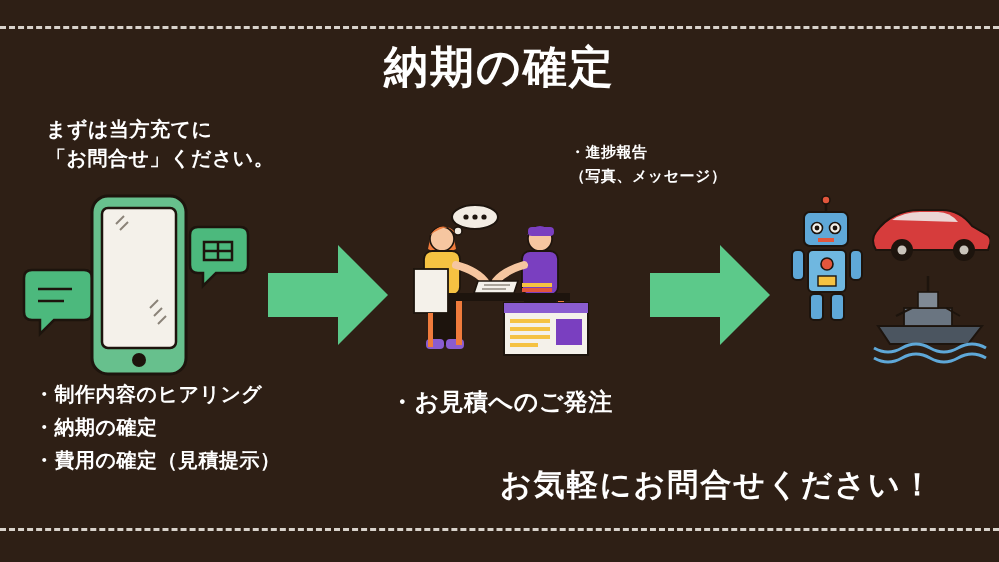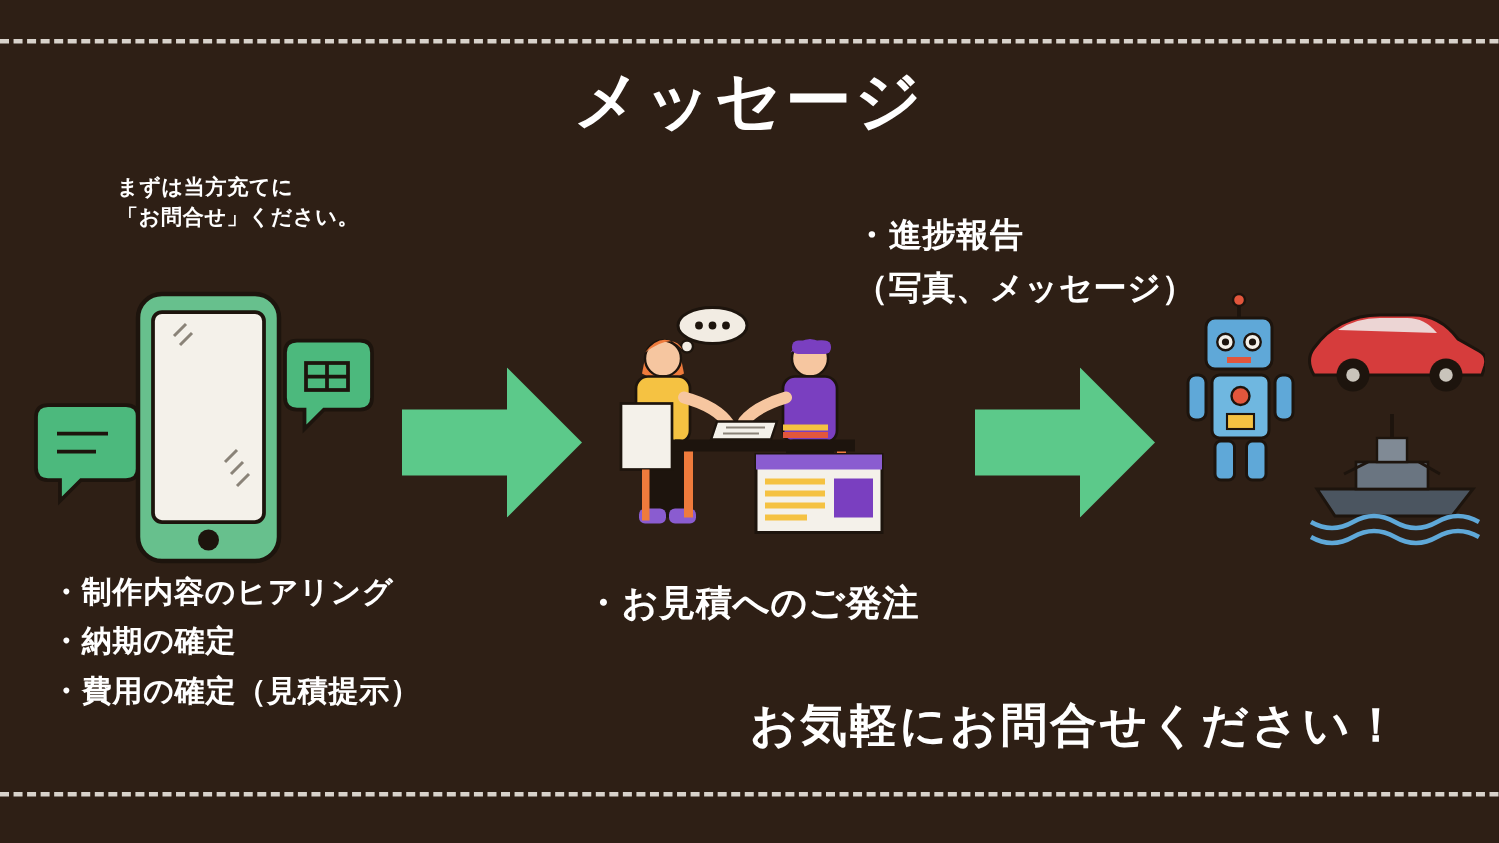--- a/index.html
+++ b/index.html
@@ -112,7 +112,7 @@
   <div class="rule top"></div>
   <div class="rule bottom"></div>
 
-  <div class="title">メッセージ</div>
+  <div class="title">納期の確定</div>
 
   <div class="txt lead">まずは当方充てに
 「お問合せ」ください。</div>

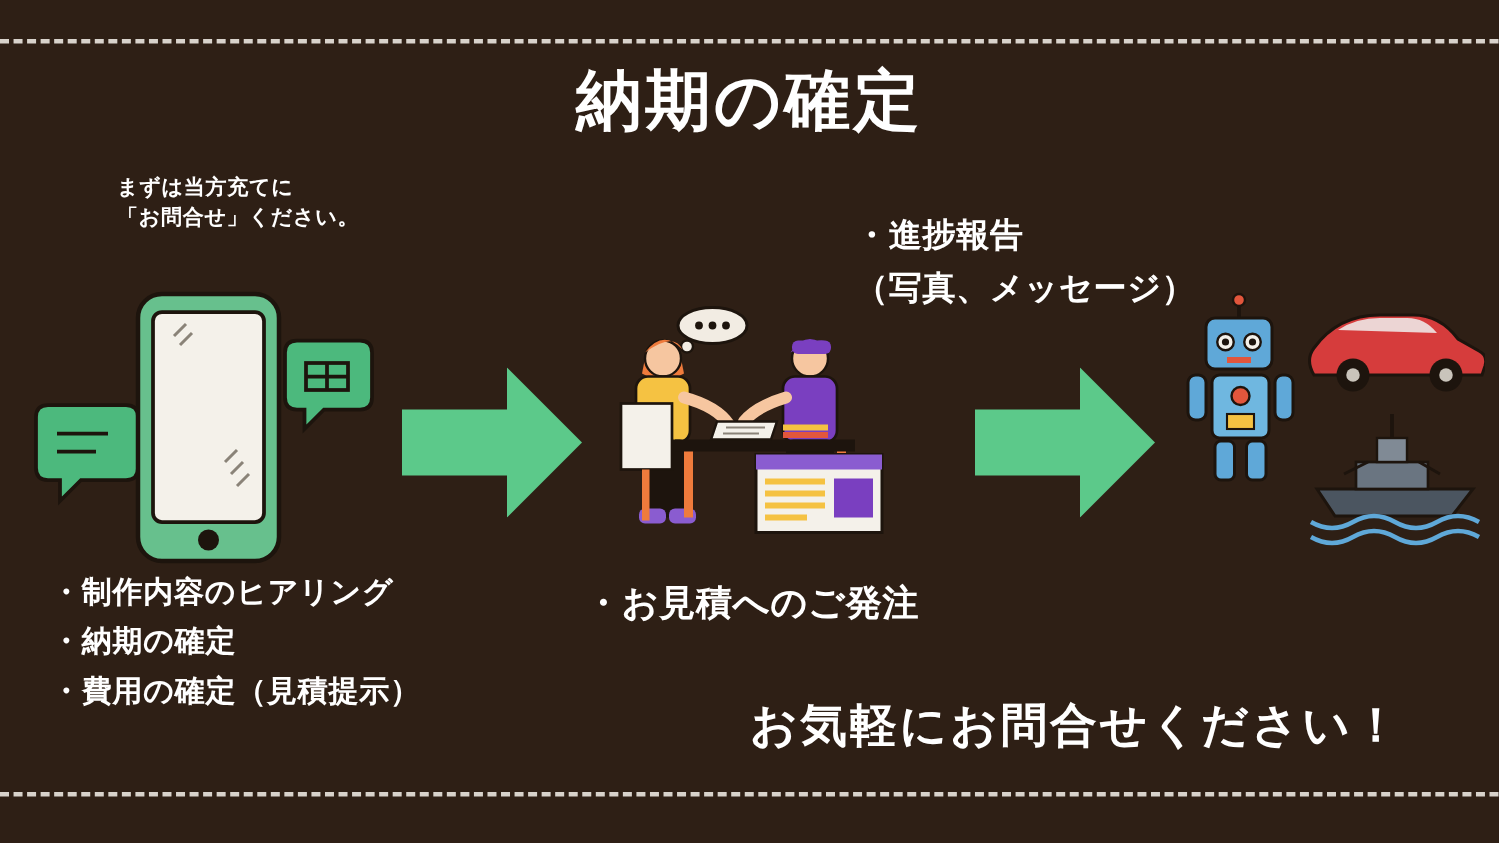--- a/index.html
+++ b/index.html
@@ -55,8 +55,8 @@
 
   .lead {
     top: 115px;
-    left: 78px;
-    font-size: 14px;
+    left: 46px;
+    font-size: 20px;
   }
   .step1-list {
     top: 378px;

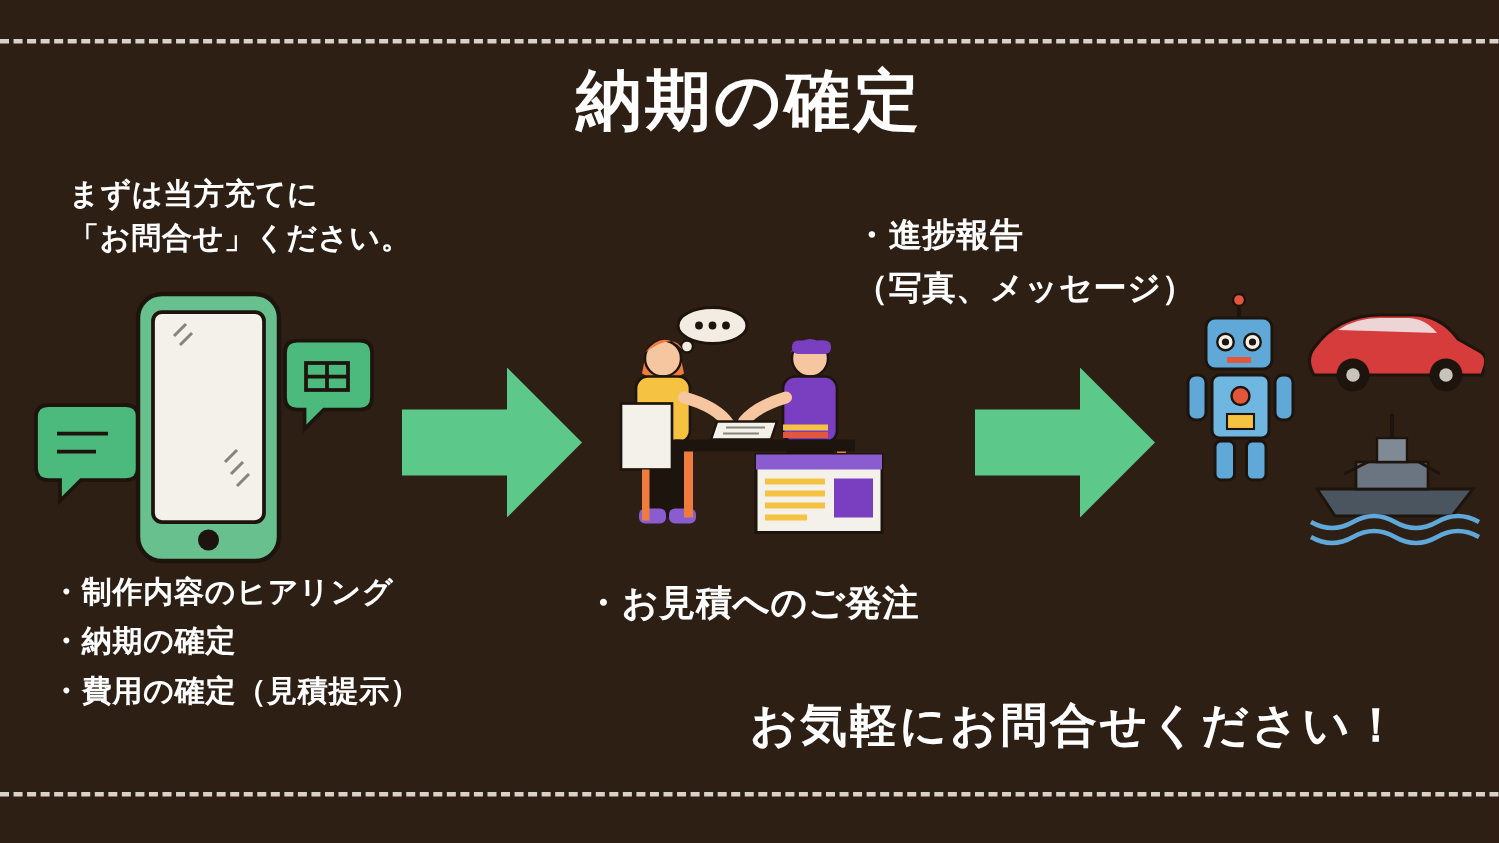--- a/index.html
+++ b/index.html
@@ -72,7 +72,7 @@
   .step2-top {
     top: 140px;
     left: 570px;
-    font-size: 22px;
+    font-size: 15px;
     line-height: 1.6;
   }
   .step3-list {

